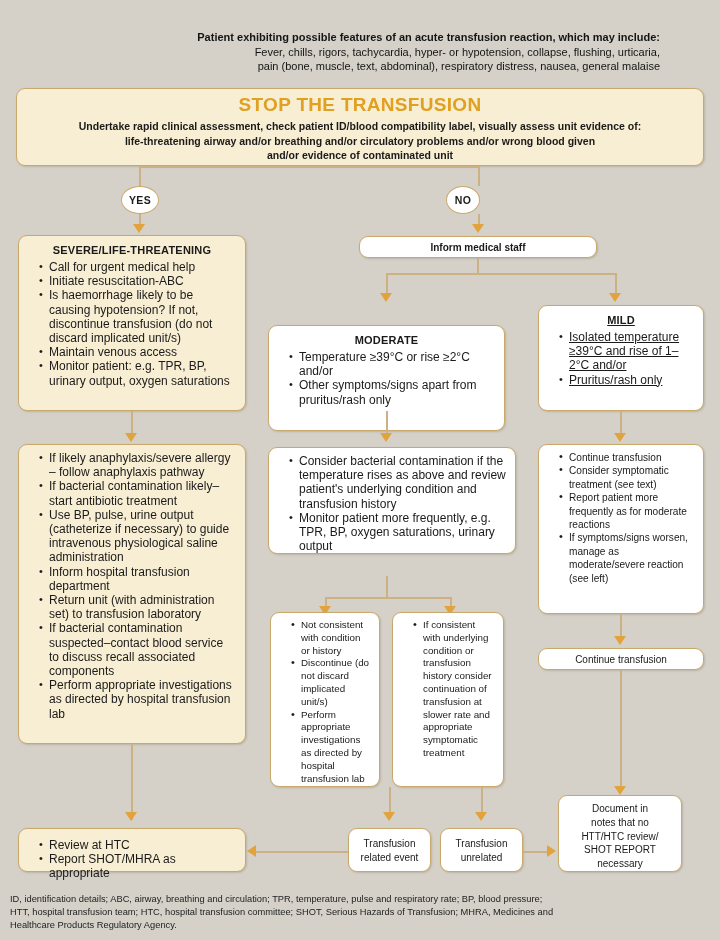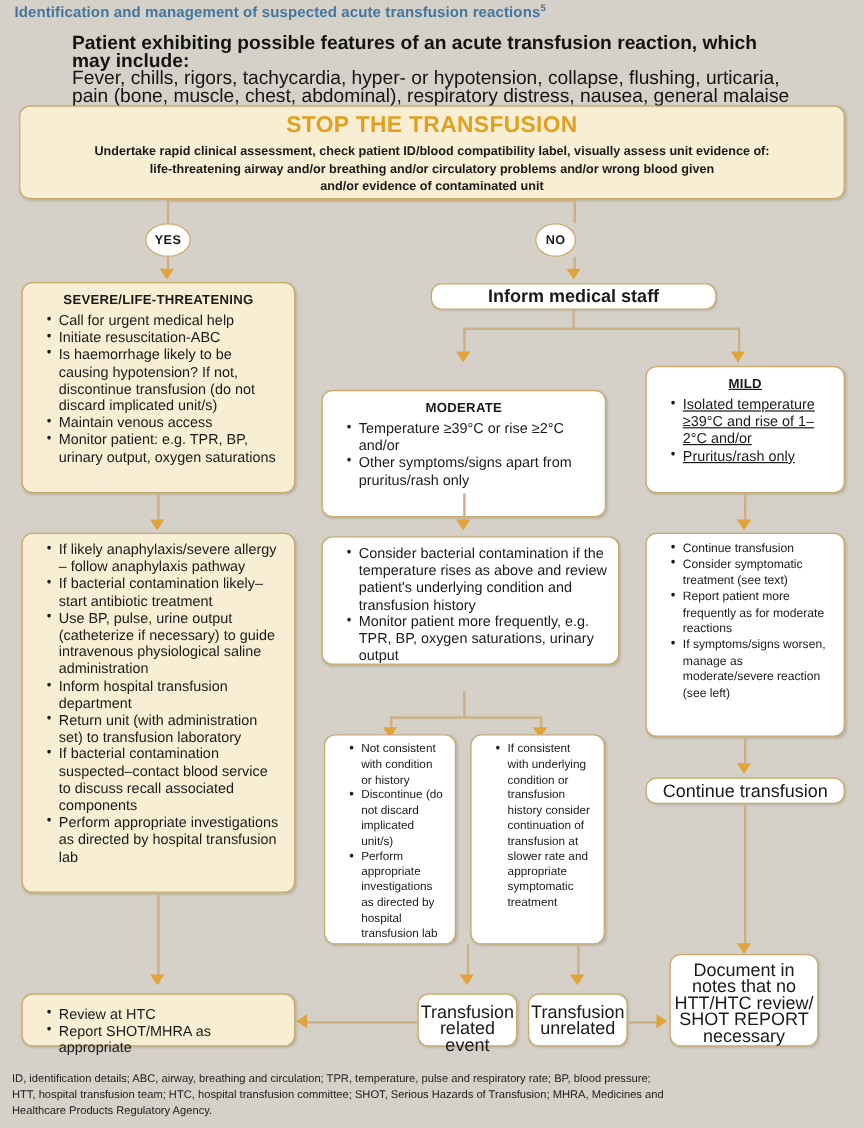--- a/index.html
+++ b/index.html
@@ -114,9 +114,6 @@
 
 <div id="stage">
 
-  <div class="title">
-    <span>Identification and management of suspected acute transfusion reactions</span><sup>5</sup>
-  </div>
 
   <div class="intro">
     <span class="lead">Patient exhibiting possible features of an acute transfusion reaction, which may include:</span>

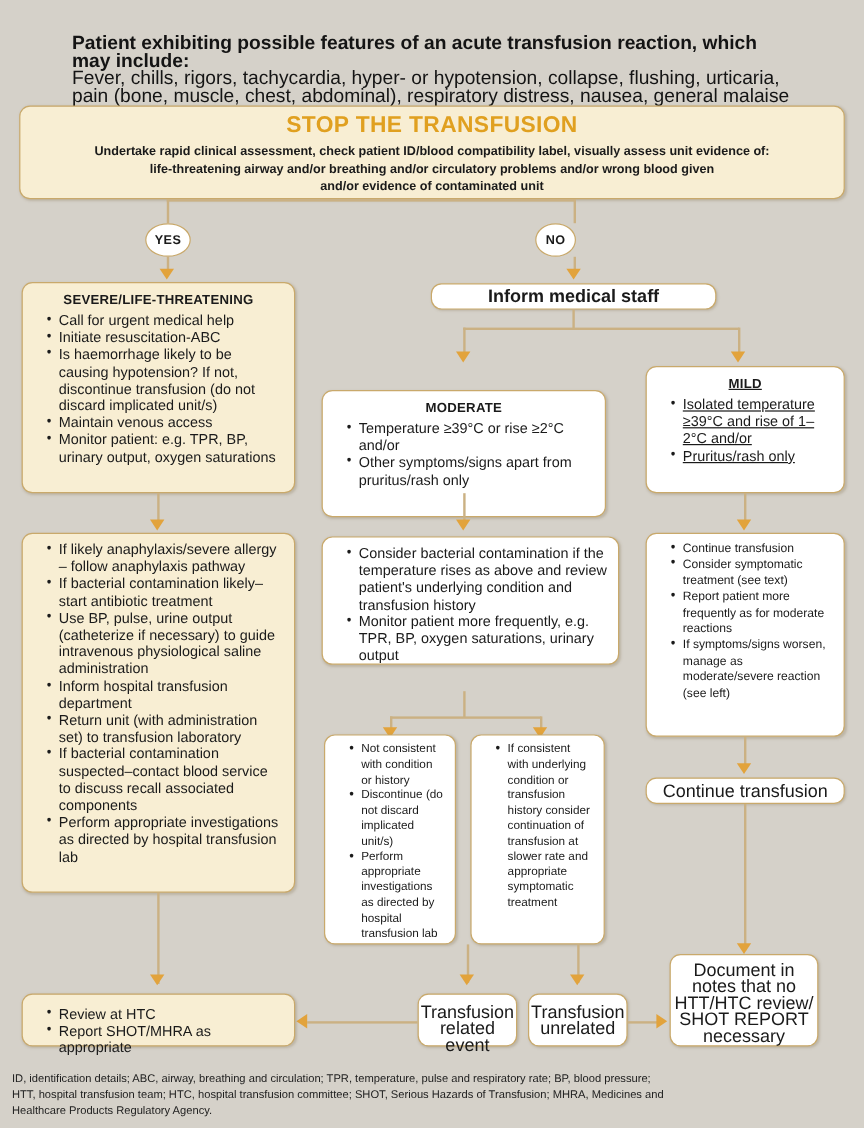--- a/index.html
+++ b/index.html
@@ -24,7 +24,7 @@
 
   .intro {
     position:absolute; left:60px; top:30px; width:600px;
-    text-align:left; font-size:16px; line-height:14.5px; color:#141414;
+    text-align:right; font-size:11px; line-height:14.5px; color:#141414;
   }
   .intro .lead { font-weight:bold; display:block; }
   .intro .sym { display:block; }

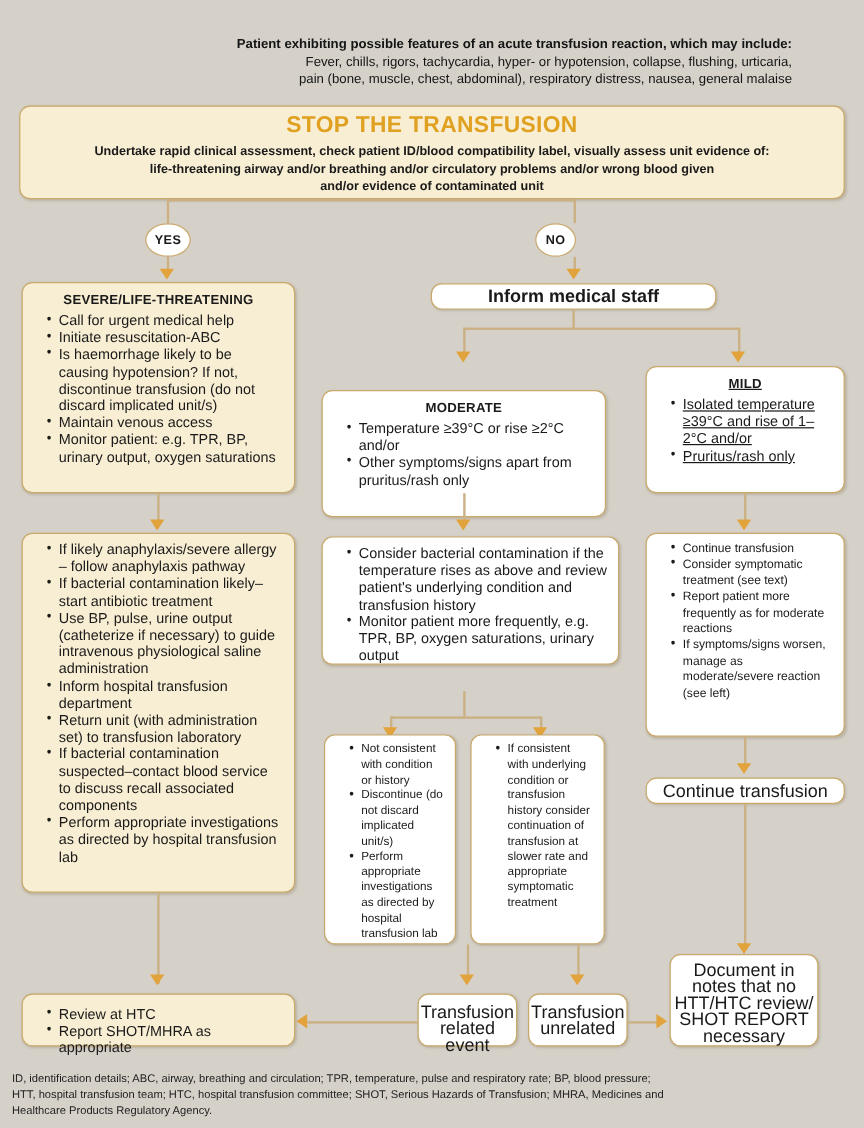--- a/index.html
+++ b/index.html
@@ -118,7 +118,7 @@
   <div class="intro">
     <span class="lead">Patient exhibiting possible features of an acute transfusion reaction, which may include:</span>
     <span class="sym">Fever, chills, rigors, tachycardia, hyper- or hypotension, collapse, flushing, urticaria,</span>
-    <span class="sym">pain (bone, muscle, chest, abdominal), respiratory distress, nausea, general malaise</span>
+    <span class="sym">pain (bone, muscle, text, abdominal), respiratory distress, nausea, general malaise</span>
   </div>
 
   <div class="box beige" style="left:16px; top:88px; width:688px; height:78px;">

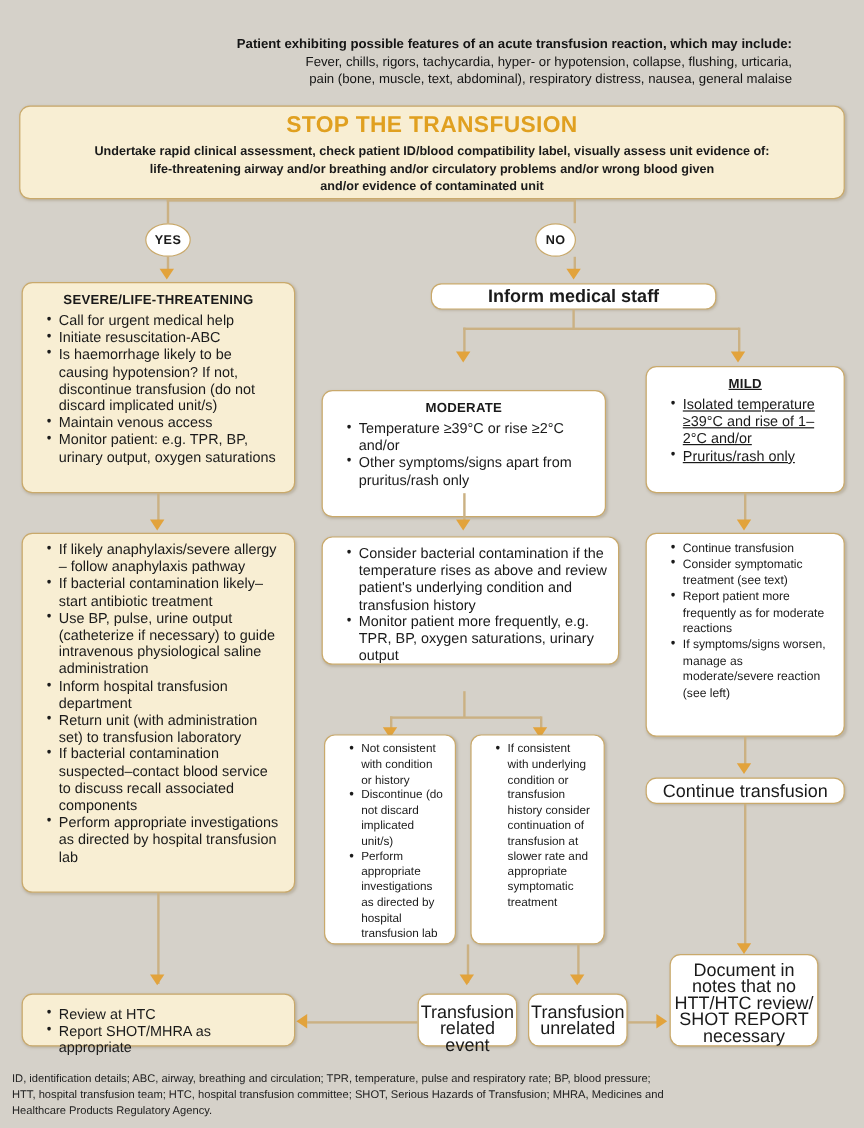--- a/index.html
+++ b/index.html
@@ -70,7 +70,7 @@
   ul.bl.small li { font-size:9.8px; line-height:12.8px; }
 
   .plain {
-    text-align:center; font-size:15px; line-height:13.8px;
+    text-align:center; font-size:10px; line-height:13.8px;
     font-weight:normal;
   }
   .plain.b { font-weight:bold; }

